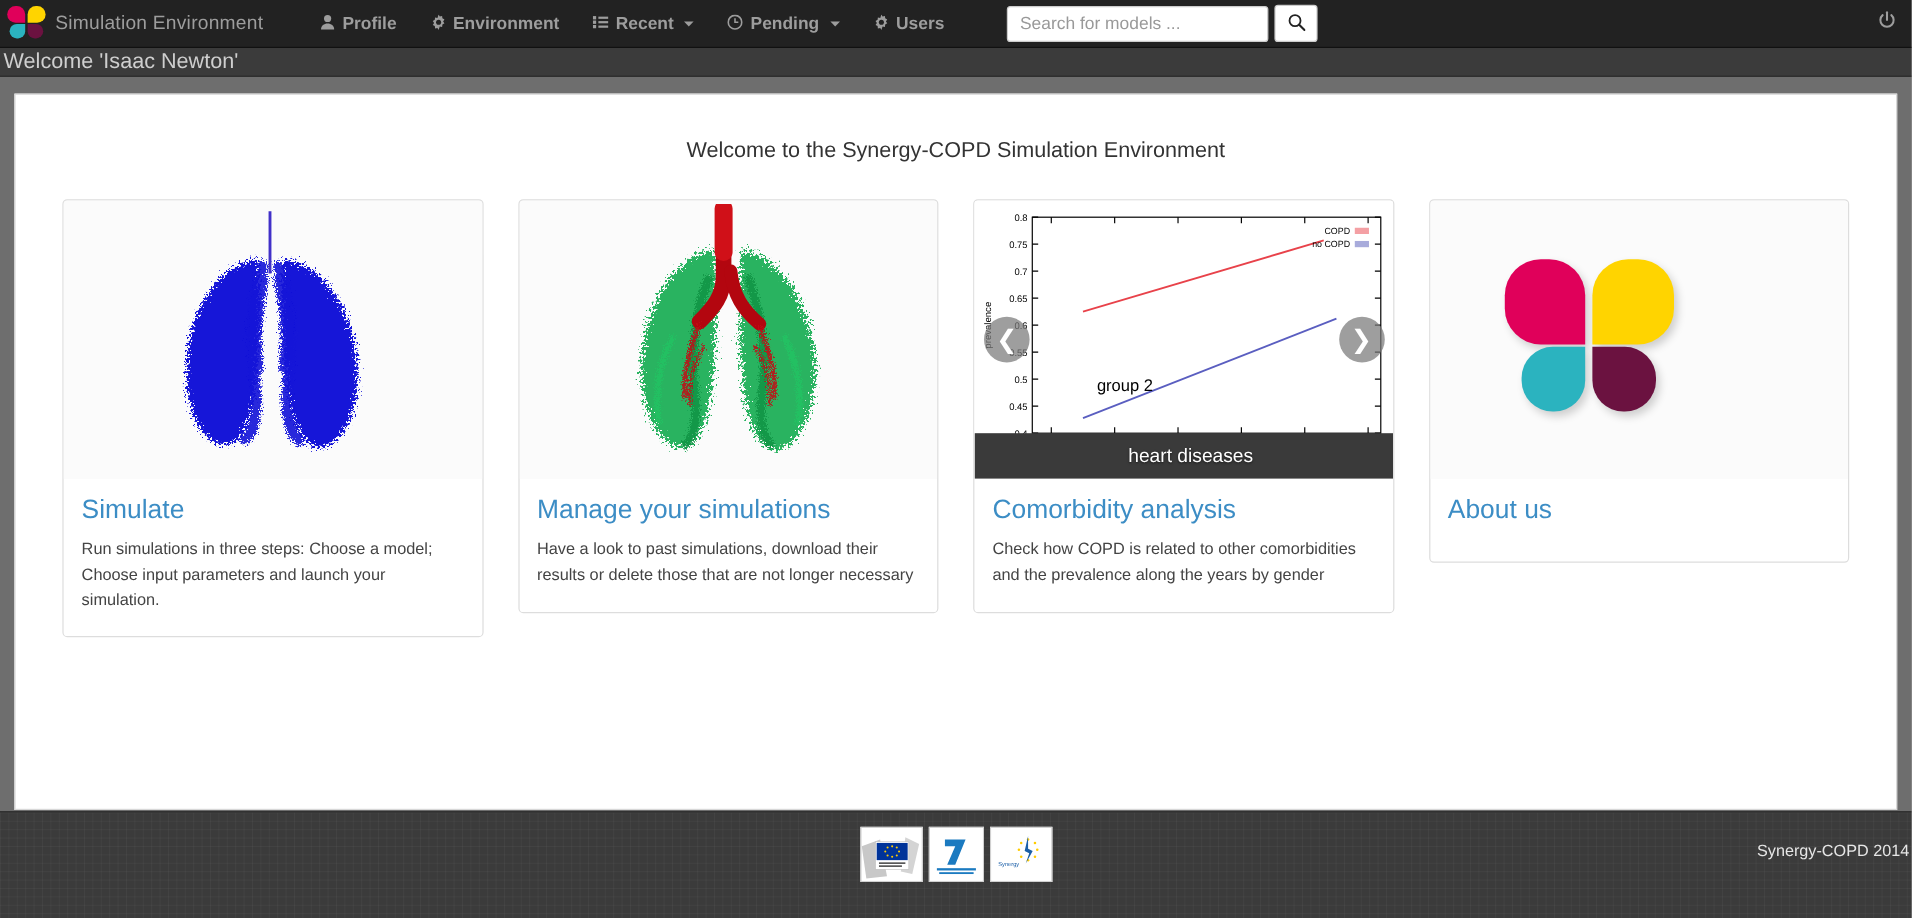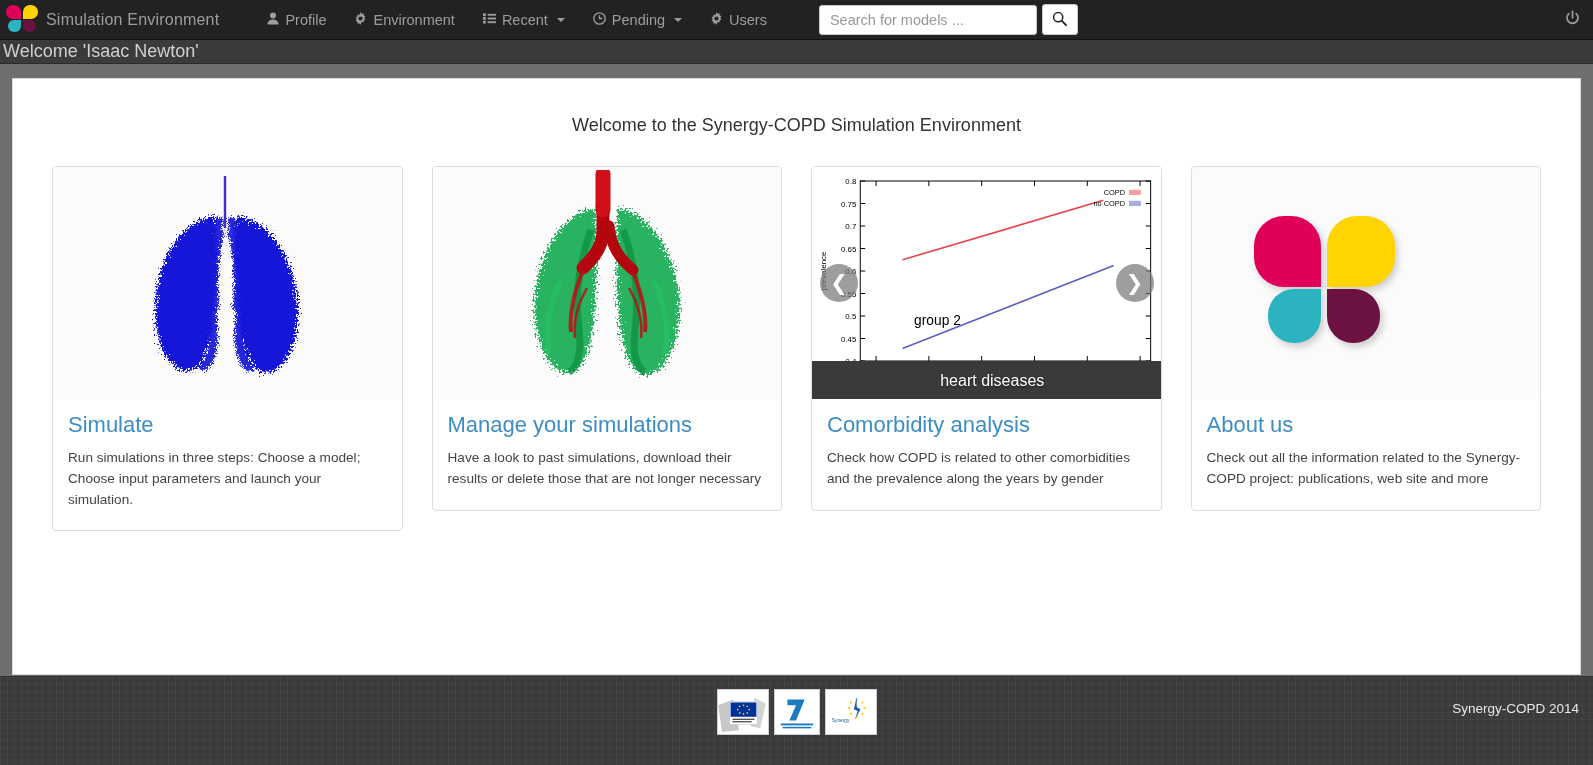--- a/index.html
+++ b/index.html
@@ -39,7 +39,7 @@
     margin-right: 34px;
     white-space: nowrap;
   }
-  #nav-links { display: flex; align-items: center; height: 40px; }
+  #nav-links { display: flex; align-items: center; height: 40px; font-weight: bold; }
   .nav-link {
     color: #9d9d9d;
     font-size: 14.5px;

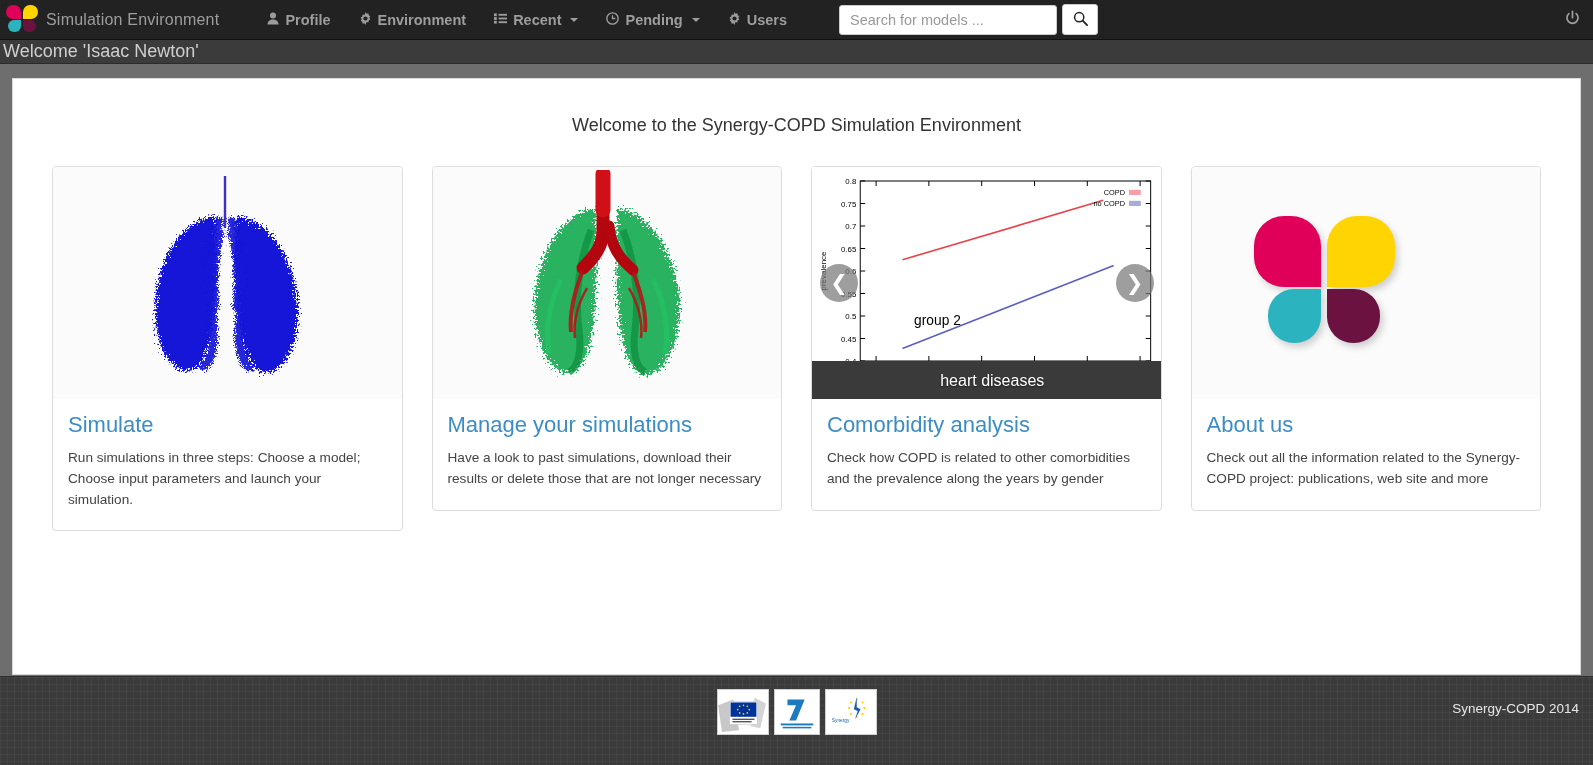--- a/index.html
+++ b/index.html
@@ -509,7 +509,6 @@
         </div>
         <div class="card-body">
           <h3 class="card-title">About us</h3>
-          <p class="card-text">Check out all the information related to the Synergy-COPD project: publications, web site and more</p>
         </div>
       </div>
 

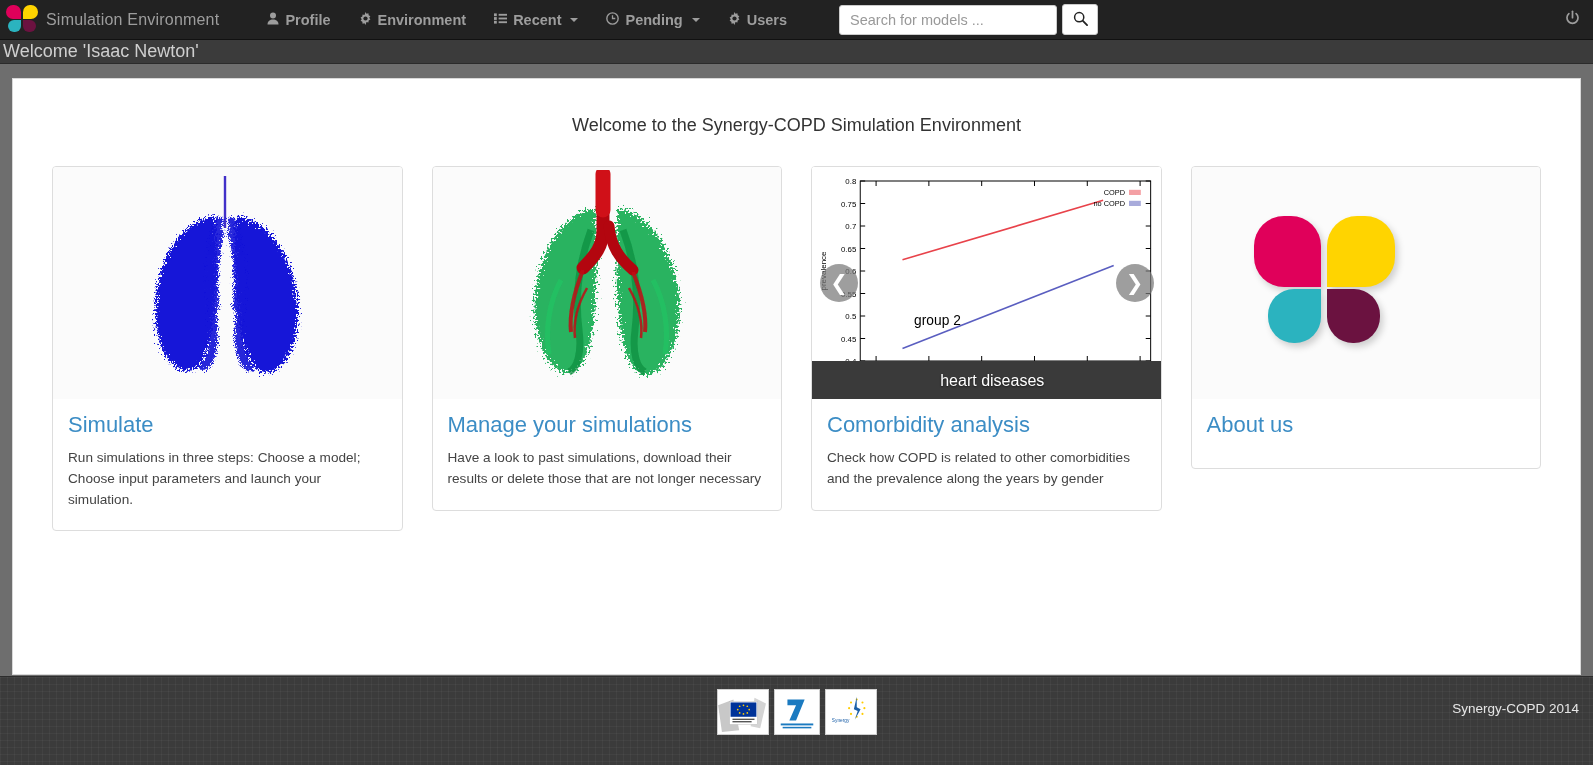--- a/index.html
+++ b/index.html
@@ -242,7 +242,7 @@
   .flogo { background: #fff; border: 1px solid #d0d0d0; display:block; }
   #copyright {
     position: absolute;
-    right: 14px;
+    right: 2px;
     top: 24px;
     color: #e6e6e6;
     font-size: 13.5px;

